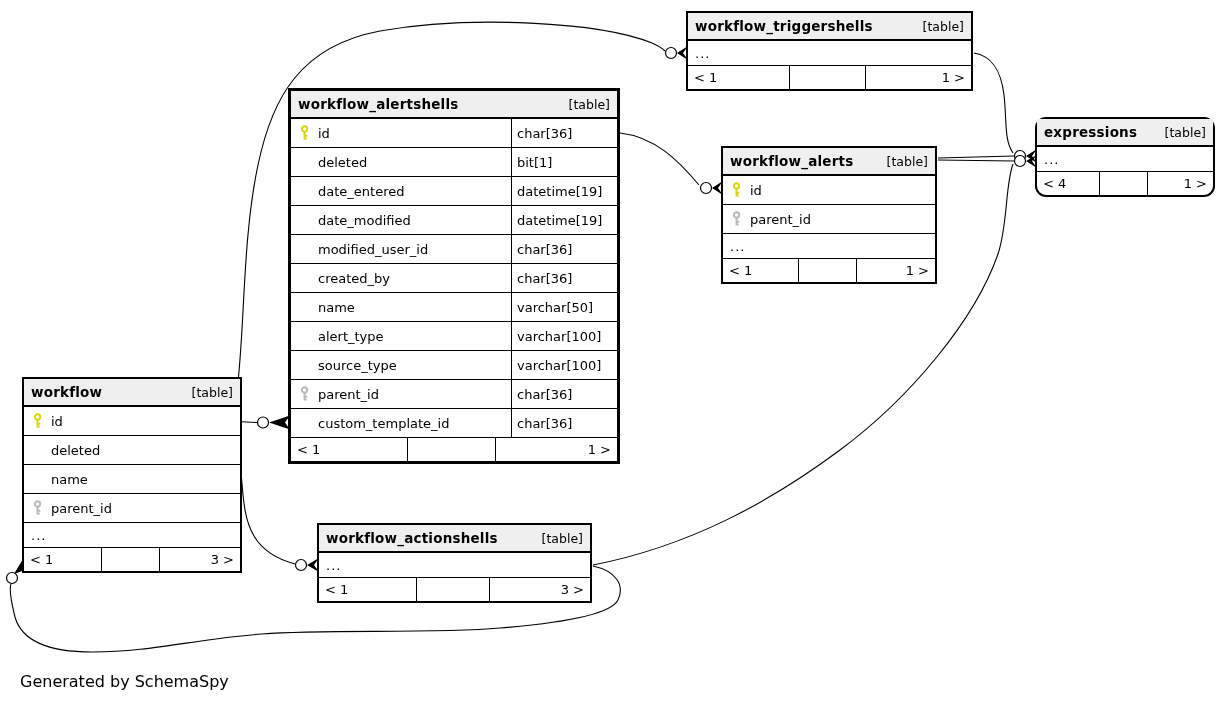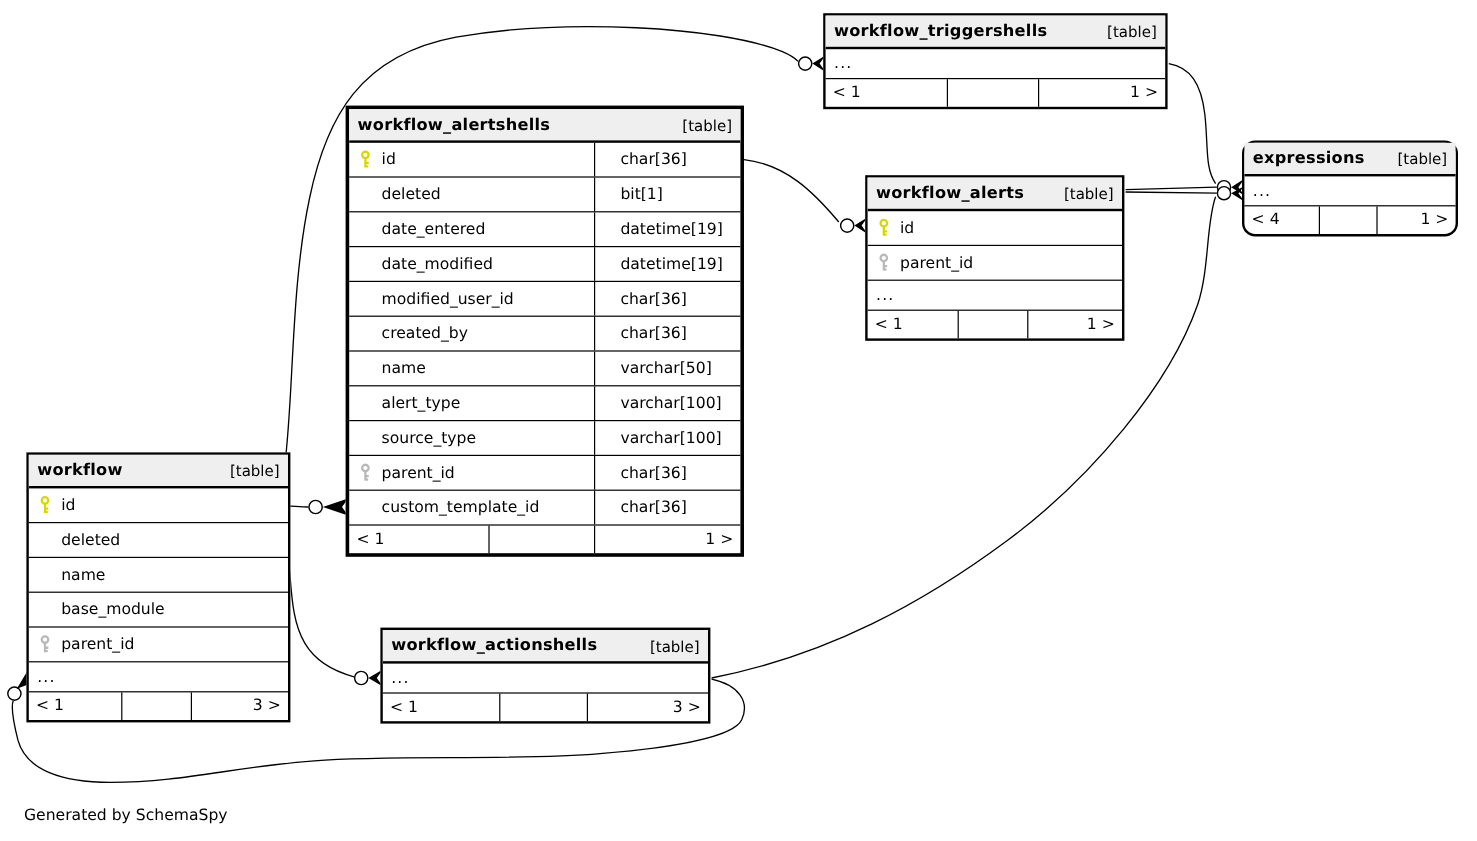--- a/index.html
+++ b/index.html
@@ -17,7 +17,7 @@
   .keycell{width:27px;display:flex;justify-content:center;align-items:center;flex:0 0 27px;}
   .colname{flex:1 1 auto;white-space:nowrap;overflow:hidden;}
   .coltype{flex:0 0 100px;align-self:stretch;display:flex;align-items:center;
-           border-left:1px solid #000;padding-left:21px;white-space:nowrap;}
+           border-left:1px solid #000;padding-left:5px;white-space:nowrap;}
   .tfoot{display:flex;height:23px;font-size:13px;align-items:stretch;}
   .fcell{display:flex;align-items:center;}
   .fleft{flex:0 0 36%;padding-left:6px;border-right:1px solid #000;box-sizing:border-box;}

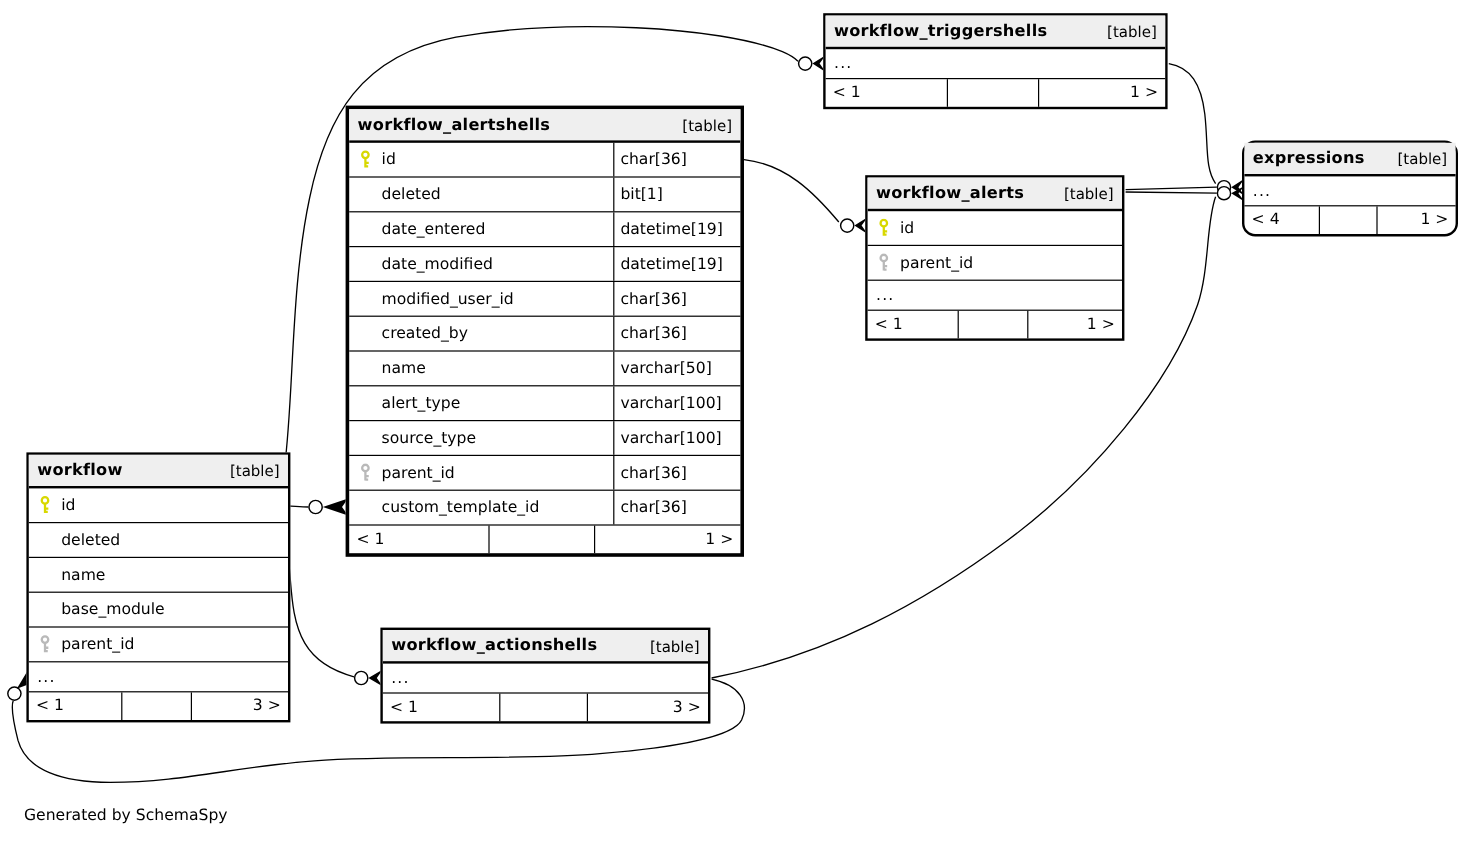--- a/index.html
+++ b/index.html
@@ -219,10 +219,6 @@
         <span class="colname">name</span>
       </div>
       <div class="trow">
-        <span class="keycell"></span>
-        <span class="colname">base_module</span>
-      </div>
-      <div class="trow">
         <span class="keycell">
           <svg width="9" height="16" viewBox="0 0 9 16" xmlns="http://www.w3.org/2000/svg">
             <circle cx="4.5" cy="4" r="2.7" fill="none" stroke="#b9b9b9" stroke-width="1.9"></circle>

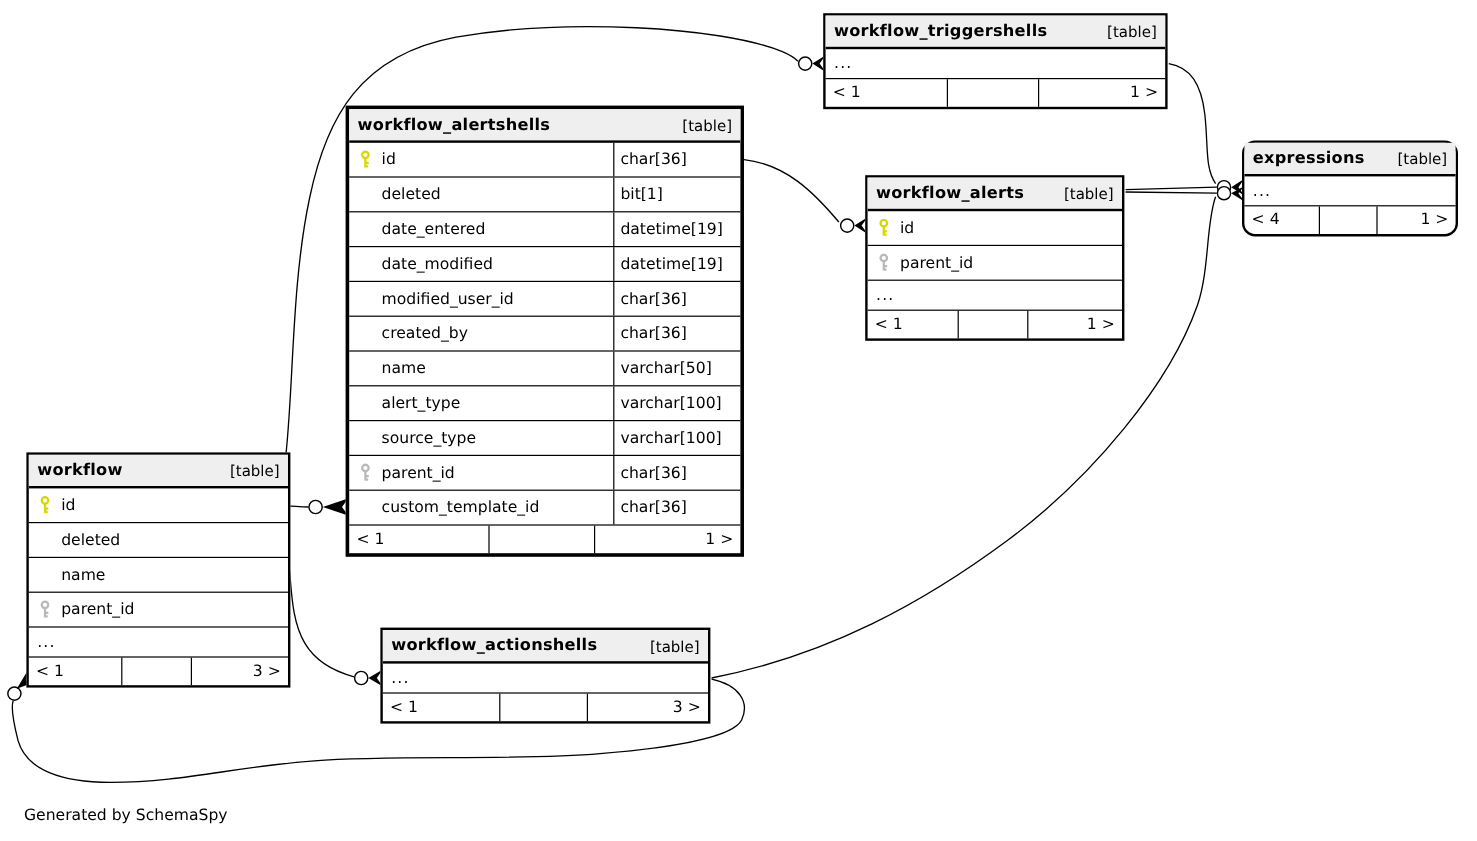--- a/index.html
+++ b/index.html
@@ -23,7 +23,7 @@
   .fleft{flex:0 0 36%;padding-left:6px;border-right:1px solid #000;box-sizing:border-box;}
   .fmid{flex:0 0 27%;border-right:1px solid #000;box-sizing:border-box;}
   .fright{flex:1 1 auto;justify-content:flex-end;padding-right:6px;}
-  #footer-note{position:absolute;left:20px;top:672px;font-size:13px;z-index:1;}
+  #footer-note{position:absolute;left:20px;top:672px;font-size:16px;z-index:1;}
   .keycell svg{display:block;}
 </style>
 </head>

